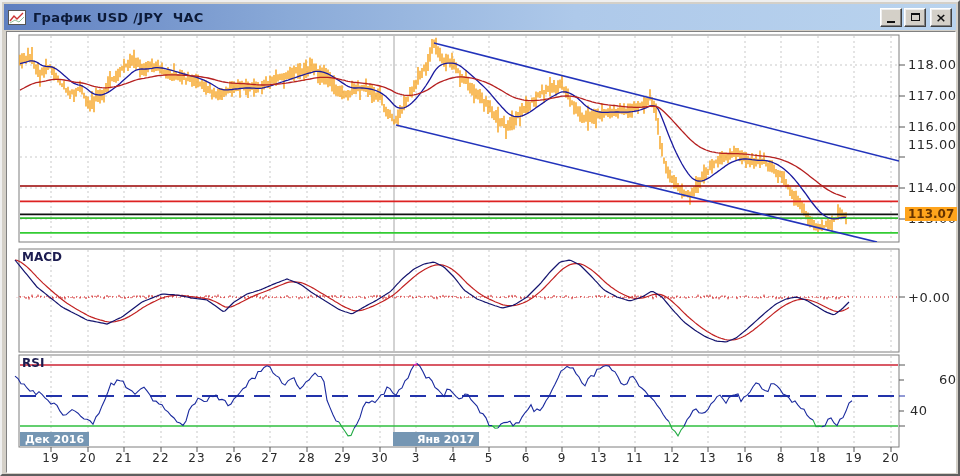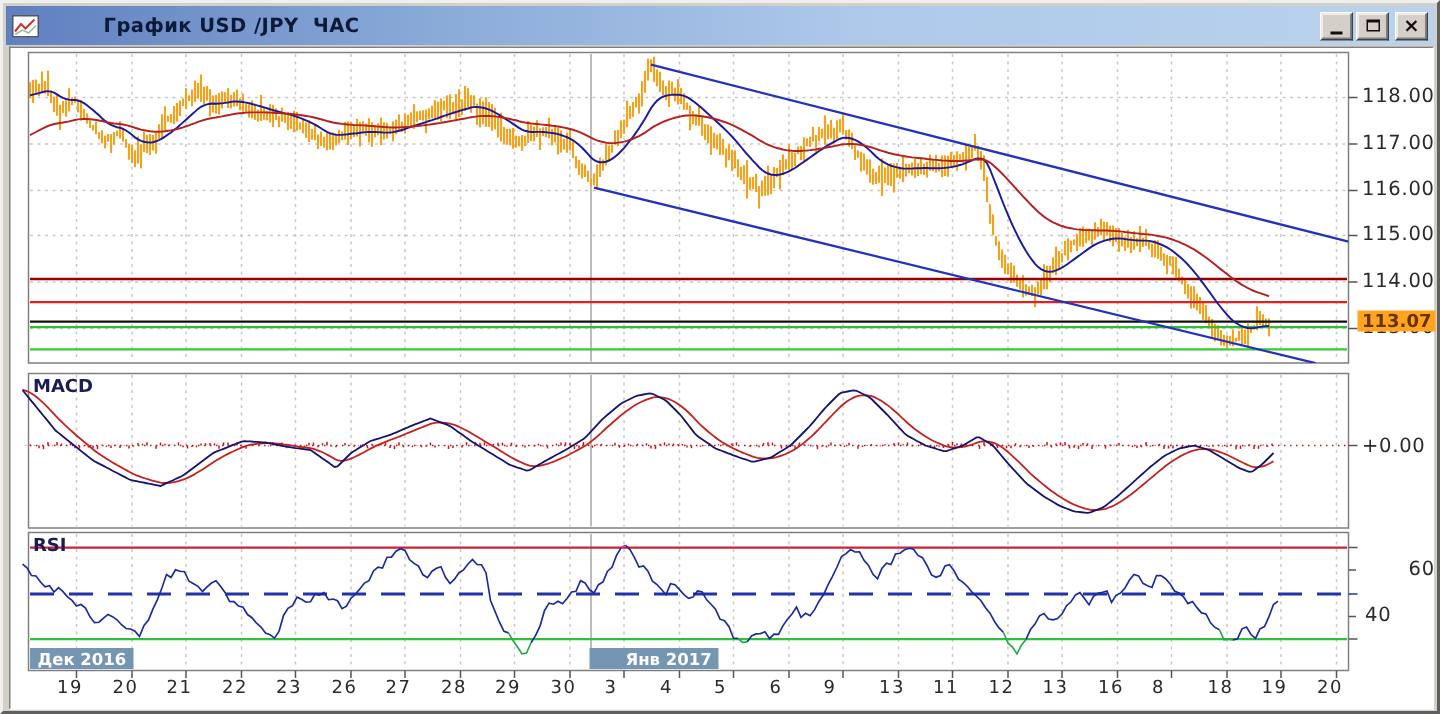--- a/index.html
+++ b/index.html
@@ -8,7 +8,7 @@
     font-family:"DejaVu Sans","Liberation Sans",sans-serif;overflow:hidden;}
   .titlebar{position:absolute;left:2px;top:2px;right:2px;height:26px;z-index:6;
     background:linear-gradient(90deg,#5f7fc0 0%,#8aaad8 30%,#aec9ea 60%,#b9d3ee 100%);
-    display:flex;align-items:center;padding:0 4px;box-sizing:border-box;gap:36px;}
+    display:flex;align-items:center;padding:0 4px;box-sizing:border-box;}
   .title-icon{width:18px;height:15px;flex:0 0 auto;}
   .title-text{font-size:13px;font-weight:bold;color:#0c1a38;margin-left:7px;letter-spacing:.3px;white-space:pre;}
   .win-buttons{margin-left:auto;display:flex;gap:2px;align-items:center;}

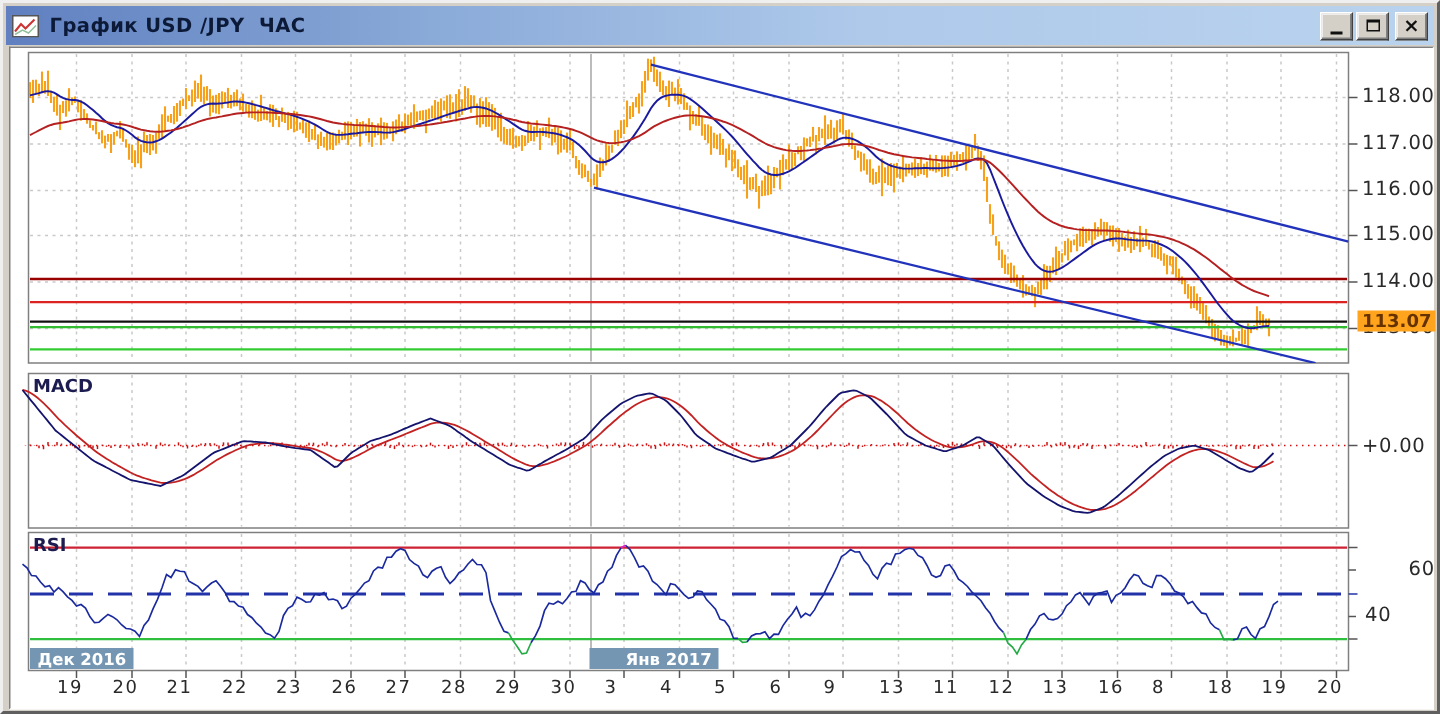--- a/index.html
+++ b/index.html
@@ -911,7 +911,7 @@
   <div class="axis-label" style="left: 906px; top: 55px;">118.00</div>
       <div class="axis-label" style="left: 906px; top: 86px;">117.00</div>
       <div class="axis-label" style="left: 906px; top: 117px;">116.00</div>
-      <div class="axis-label" style="left: 906px; top: 147px;">115.00</div>
+      <div class="axis-label" style="left: 906px; top: 135px;">115.00</div>
       <div class="axis-label" style="left: 906px; top: 178px;">114.00</div>
       <div class="axis-label" style="left: 906px; top: 209px;">113.00</div>
       <div class="axis-label" style="left: 937px; top: 370px;">60</div>

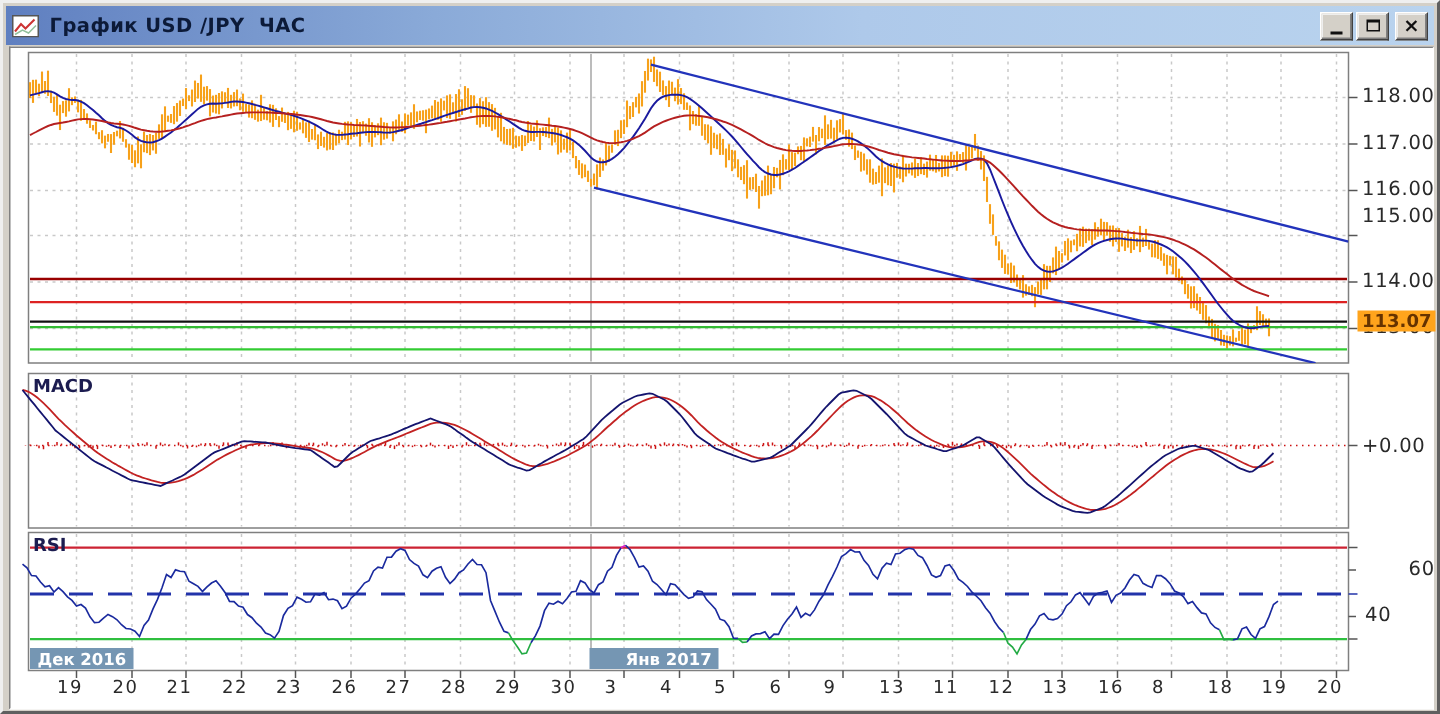--- a/index.html
+++ b/index.html
@@ -24,7 +24,7 @@
   #chart-svg{position:absolute;left:0;top:0;z-index:2;}
   #labels{position:absolute;left:0;top:0;width:960px;height:476px;z-index:3;pointer-events:none;}
   .axis-label{position:absolute;font-size:13px;color:#2a2a2a;letter-spacing:.5px;white-space:nowrap;}
-  .x-label{position:absolute;font-size:12px;color:#2a2a2a;letter-spacing:1px;width:26px;white-space:nowrap;}
+  .x-label{position:absolute;font-size:12px;color:#2a2a2a;letter-spacing:1px;width:26px;text-align:center;white-space:nowrap;}
   .badge{position:absolute;height:14px;line-height:15px;padding:0 5px;background:#7596b3;color:#ffffff;
     font-size:11px;font-weight:bold;white-space:nowrap;}
   .legend{position:absolute;left:20px;top:36px;z-index:3;font-size:12px;font-weight:bold;white-space:pre;}

